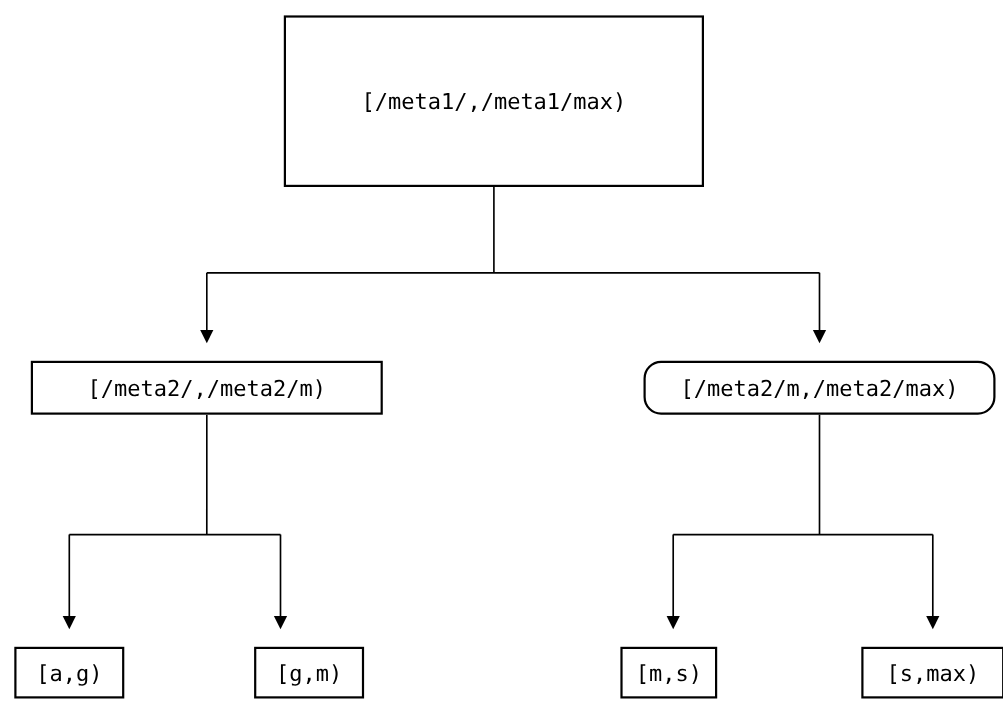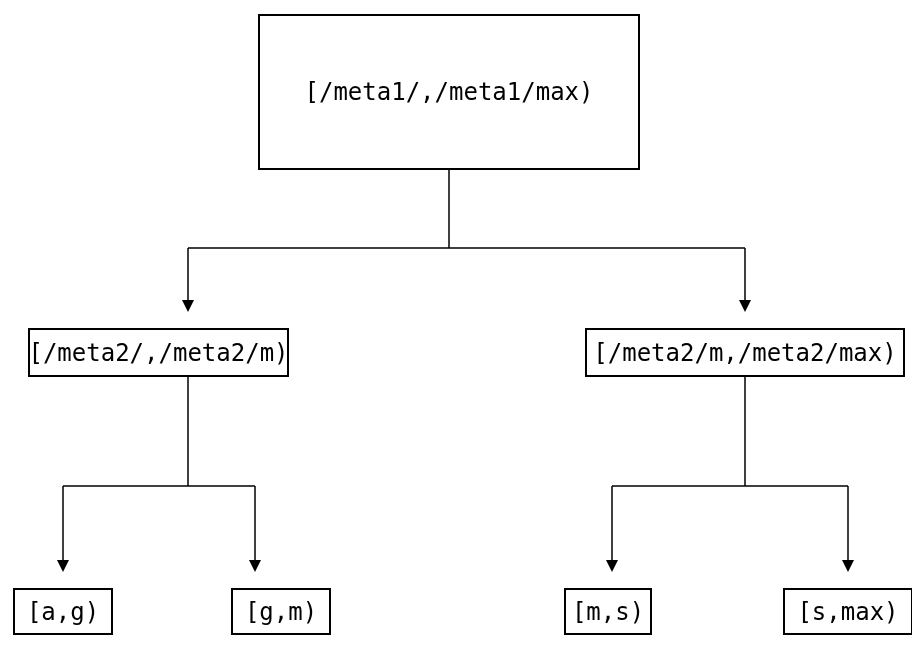--- a/index.html
+++ b/index.html
@@ -32,7 +32,7 @@
     align-items: center;
     justify-content: center;
     color: #000000;
-    font-size: 24px;
+    font-size: 20px;
     white-space: nowrap;
   }
   .node-root  { left: 258px; top: 14px;  width: 382px; height: 156px; }

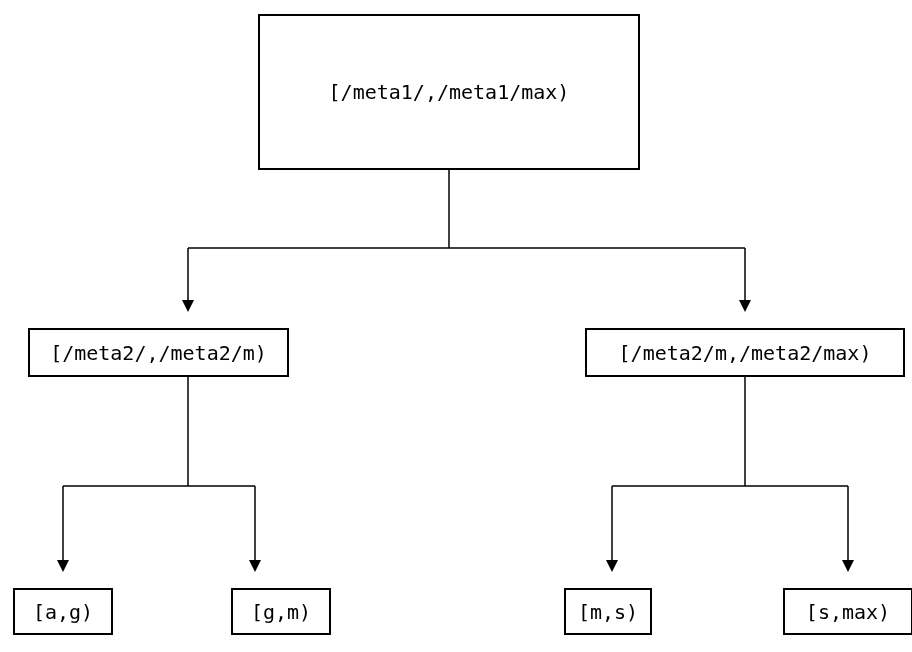--- a/index.html
+++ b/index.html
@@ -36,7 +36,7 @@
     white-space: nowrap;
   }
   .node-root  { left: 258px; top: 14px;  width: 382px; height: 156px; }
-  .node-left  { left: 28px;  top: 328px; width: 261px; height: 49px; }
+  .node-left  { left: 28px;  top: 328px; width: 320px; height: 49px; }
   .node-right { left: 585px; top: 328px; width: 320px; height: 49px; }
   .node-ag    { left: 13px;  top: 588px; width: 100px; height: 47px; }
   .node-gm    { left: 205px; top: 588px; width: 100px; height: 47px; margin-left: 26px; }

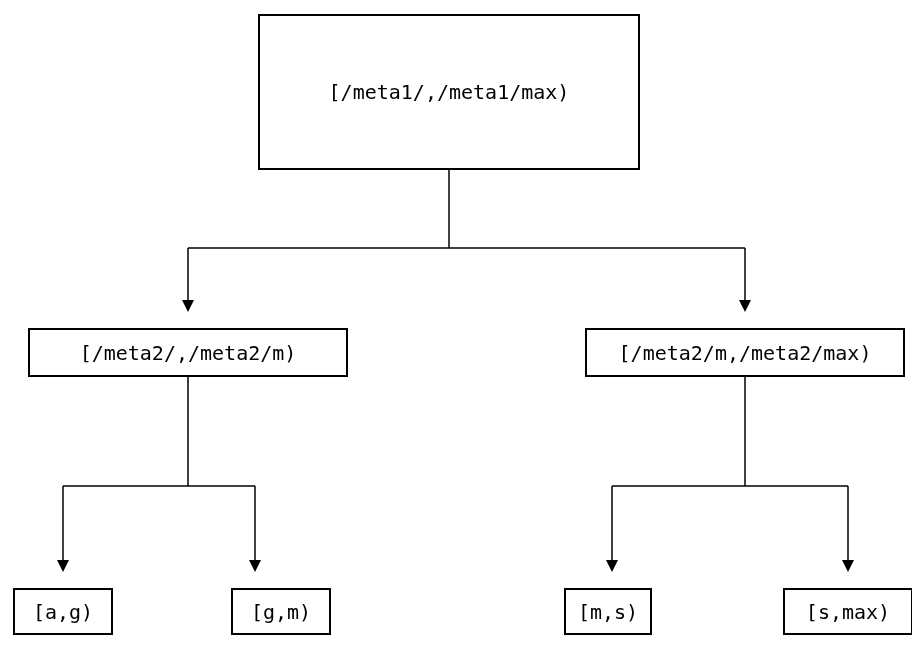--- a/index.html
+++ b/index.html
@@ -37,7 +37,7 @@
   }
   .node-root  { left: 258px; top: 14px;  width: 382px; height: 156px; }
   .node-left  { left: 28px;  top: 328px; width: 320px; height: 49px; }
-  .node-right { left: 585px; top: 328px; width: 320px; height: 49px; }
+  .node-right { left: 585px; top: 328px; width: 320px; height: 49px; border-radius: 16px; }
   .node-ag    { left: 13px;  top: 588px; width: 100px; height: 47px; }
   .node-gm    { left: 205px; top: 588px; width: 100px; height: 47px; margin-left: 26px; }
   .node-ms    { left: 564px; top: 588px; width: 88px;  height: 47px; }

